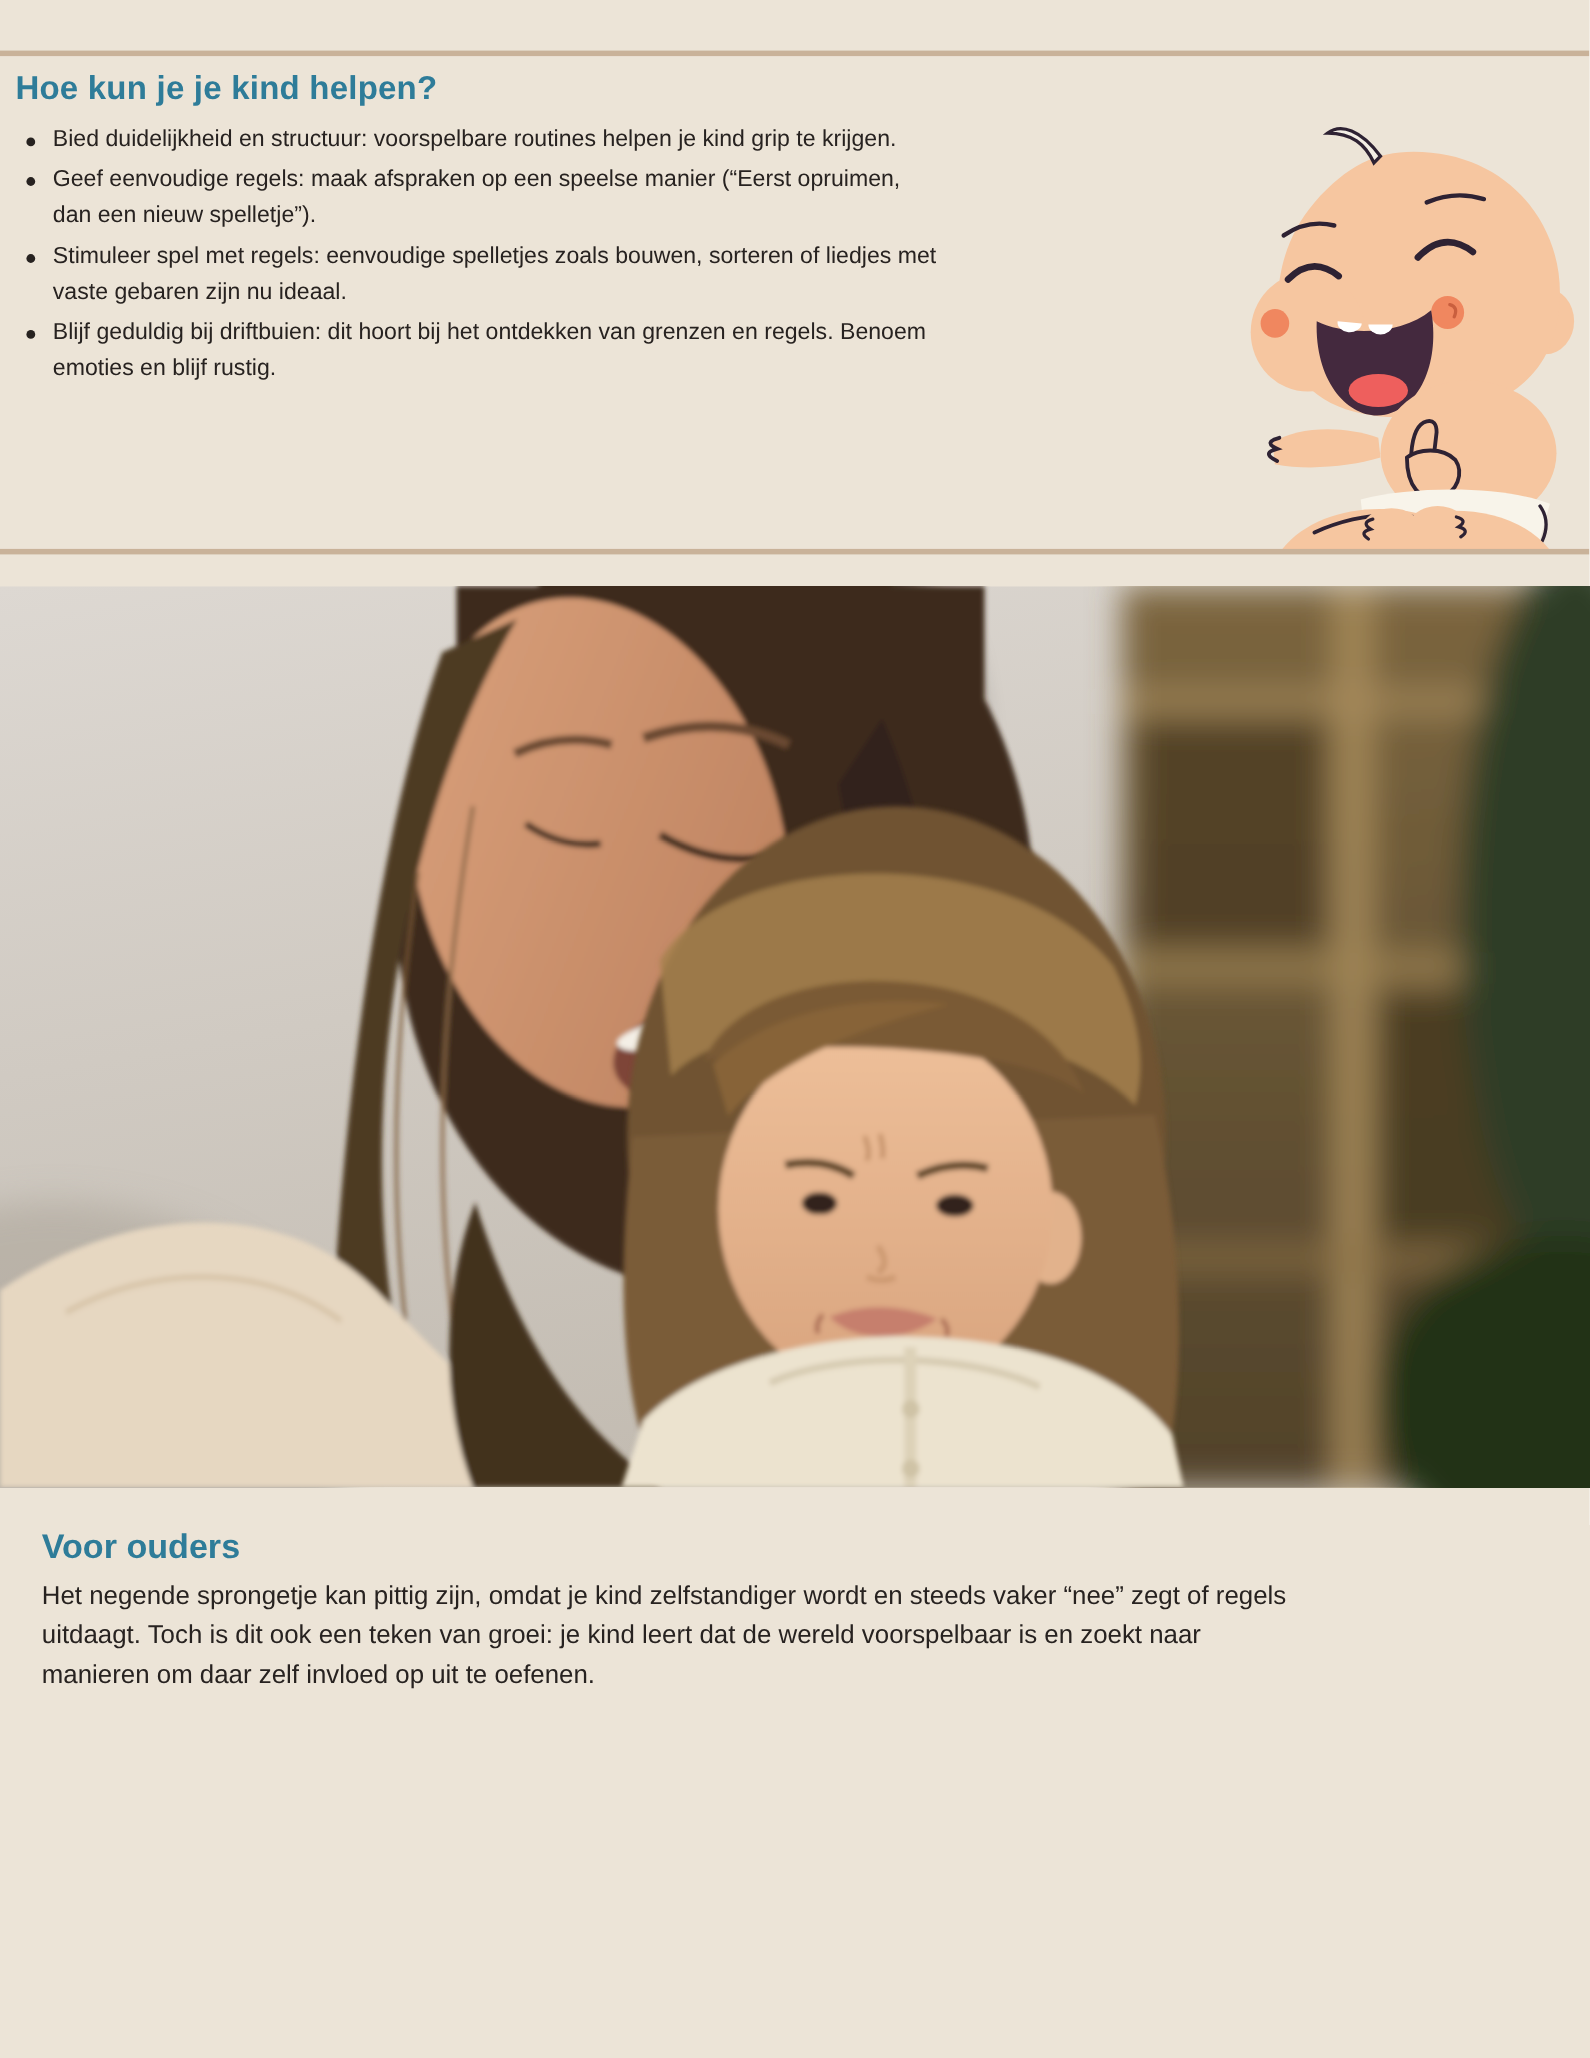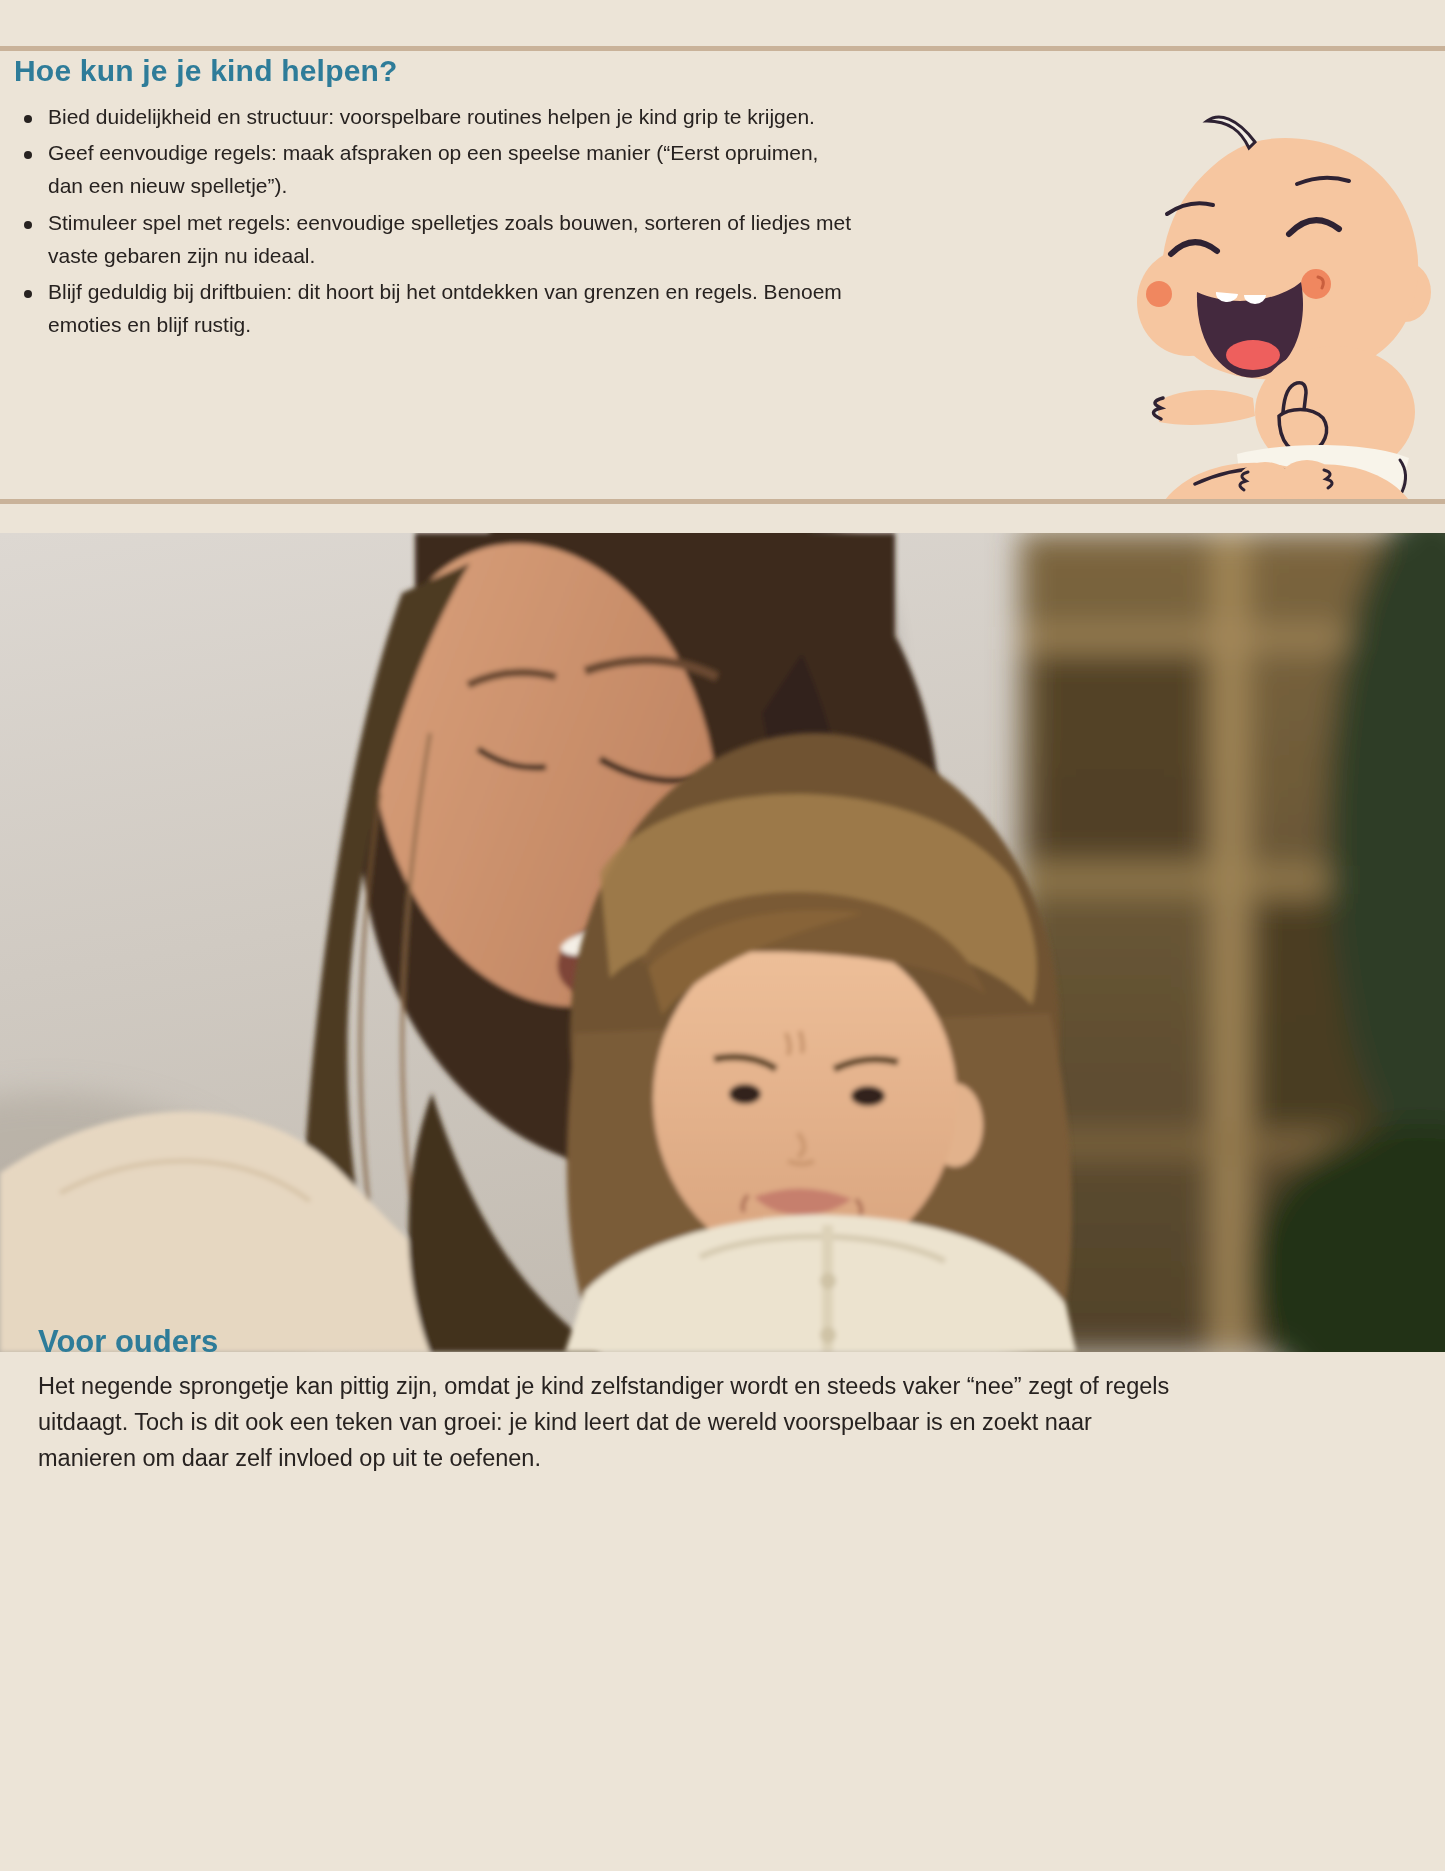--- a/index.html
+++ b/index.html
@@ -16,7 +16,7 @@
   .divider.mid{top:499px;}
 
   
-  .help{position:absolute;top:54px;left:14px;width:840px;}
+  .help{position:absolute;top:64px;left:14px;width:840px;}
   .help h1{
     margin:0 0 12px 0;
     font-size:30px;font-weight:bold;color:#2e7c99;letter-spacing:.2px;

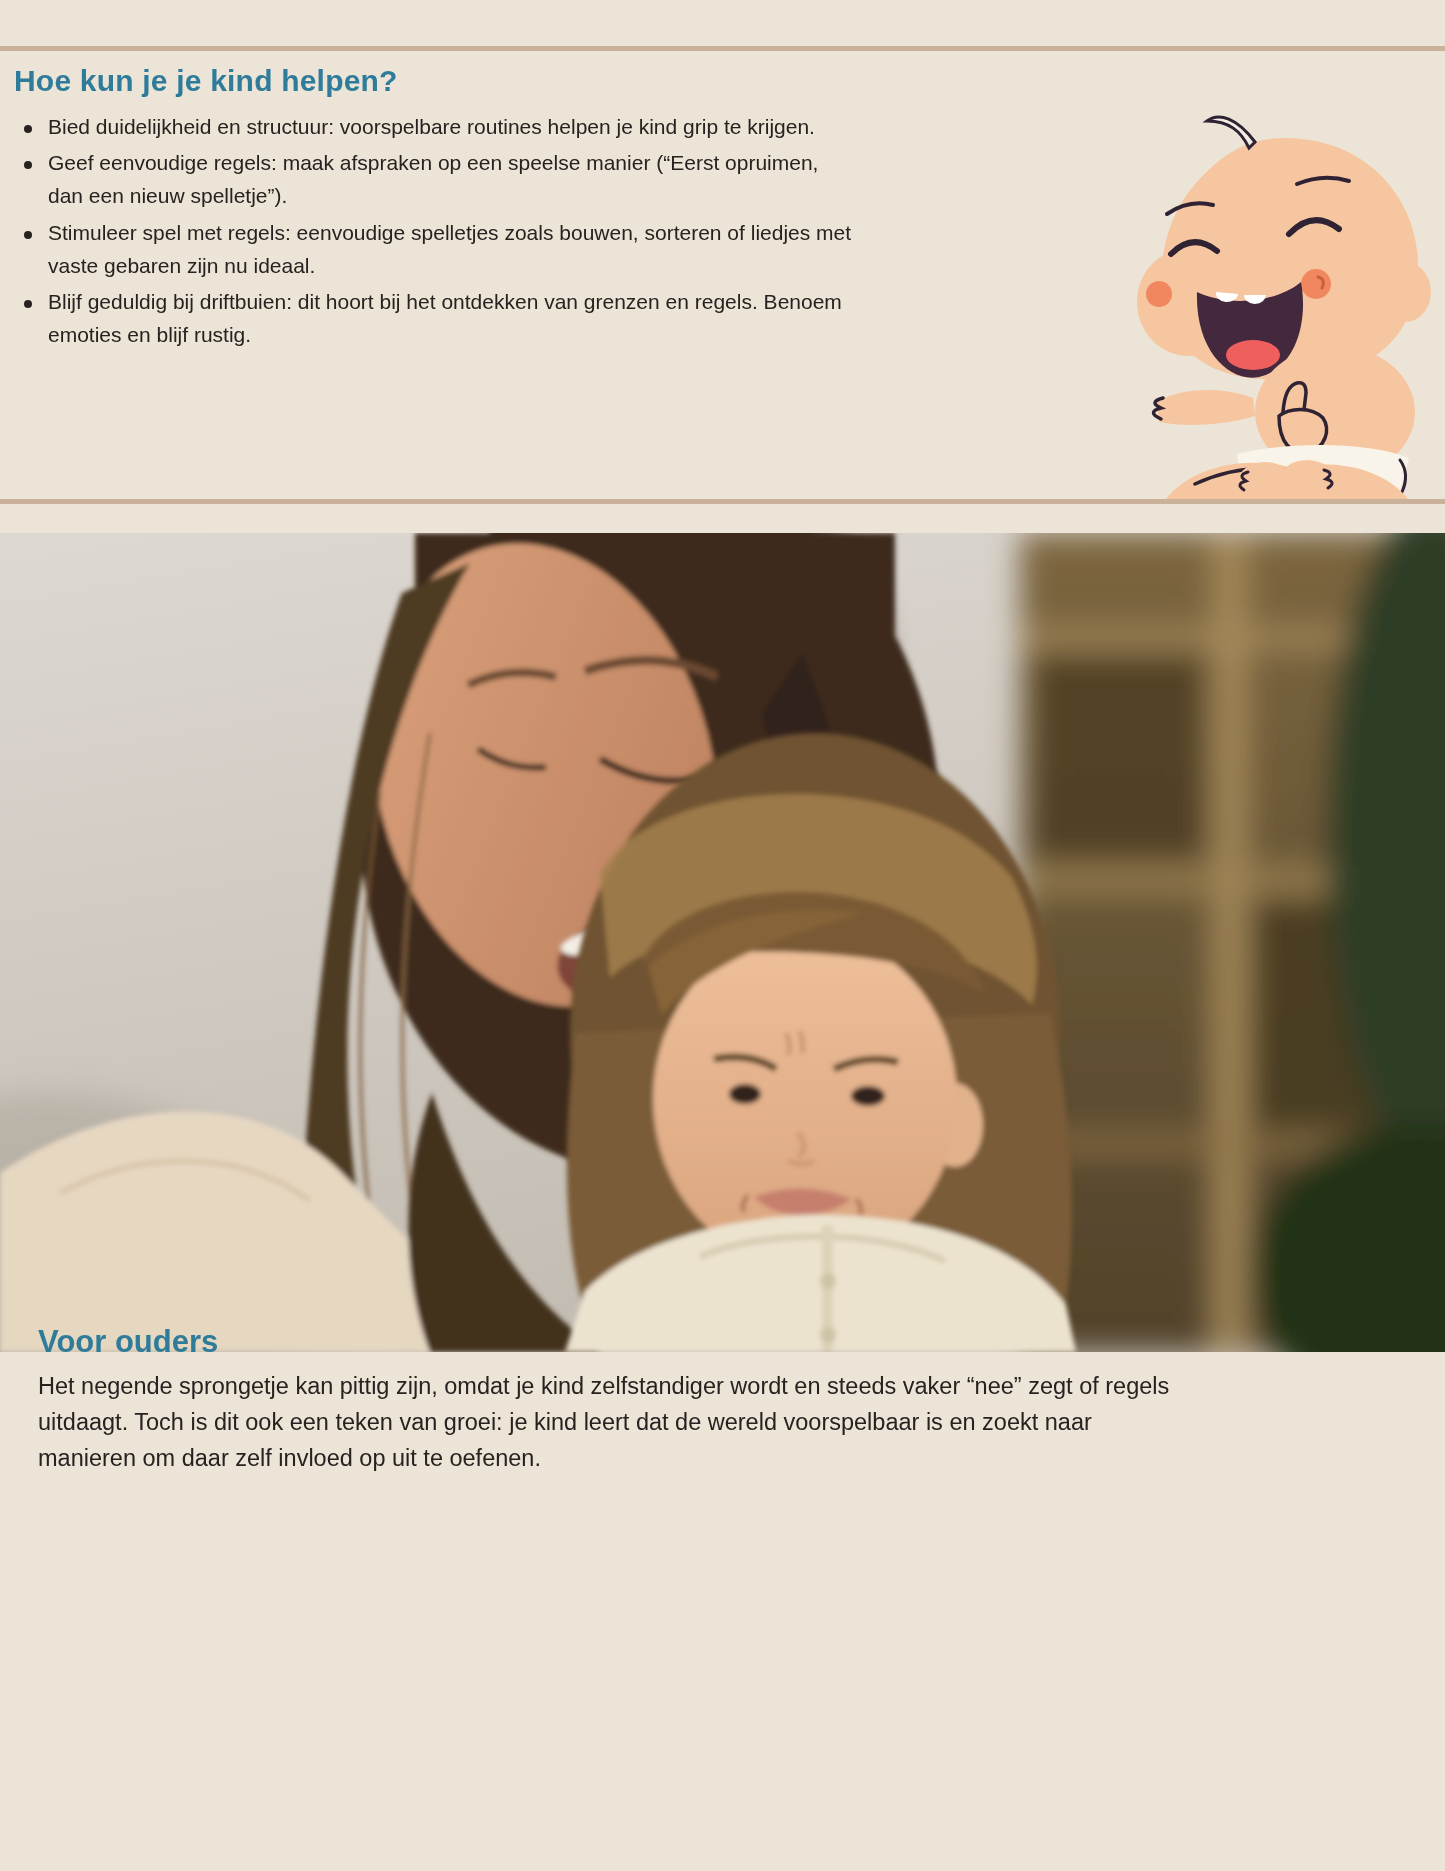--- a/index.html
+++ b/index.html
@@ -36,7 +36,7 @@
   .photo svg{width:100%;height:100%;display:block;}
 
   
-  .parents{position:absolute;top:1324px;left:38px;width:1140px;}
+  .parents{position:absolute;top:1388px;left:38px;width:1140px;}
   .parents h2{margin:0 0 9px 0;font-size:31px;font-weight:bold;color:#2e7c99;}
   .parents p{margin:0;font-size:23.5px;line-height:1.53;}
 

